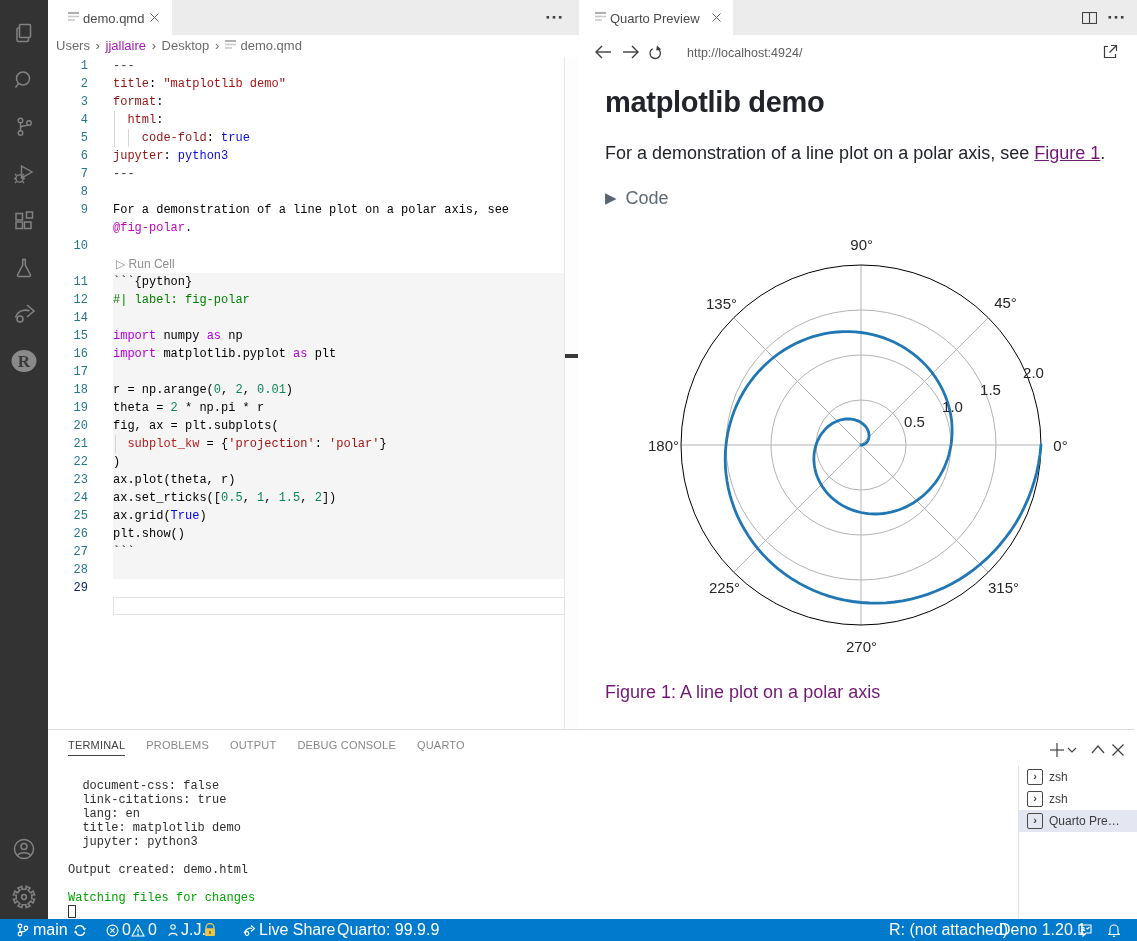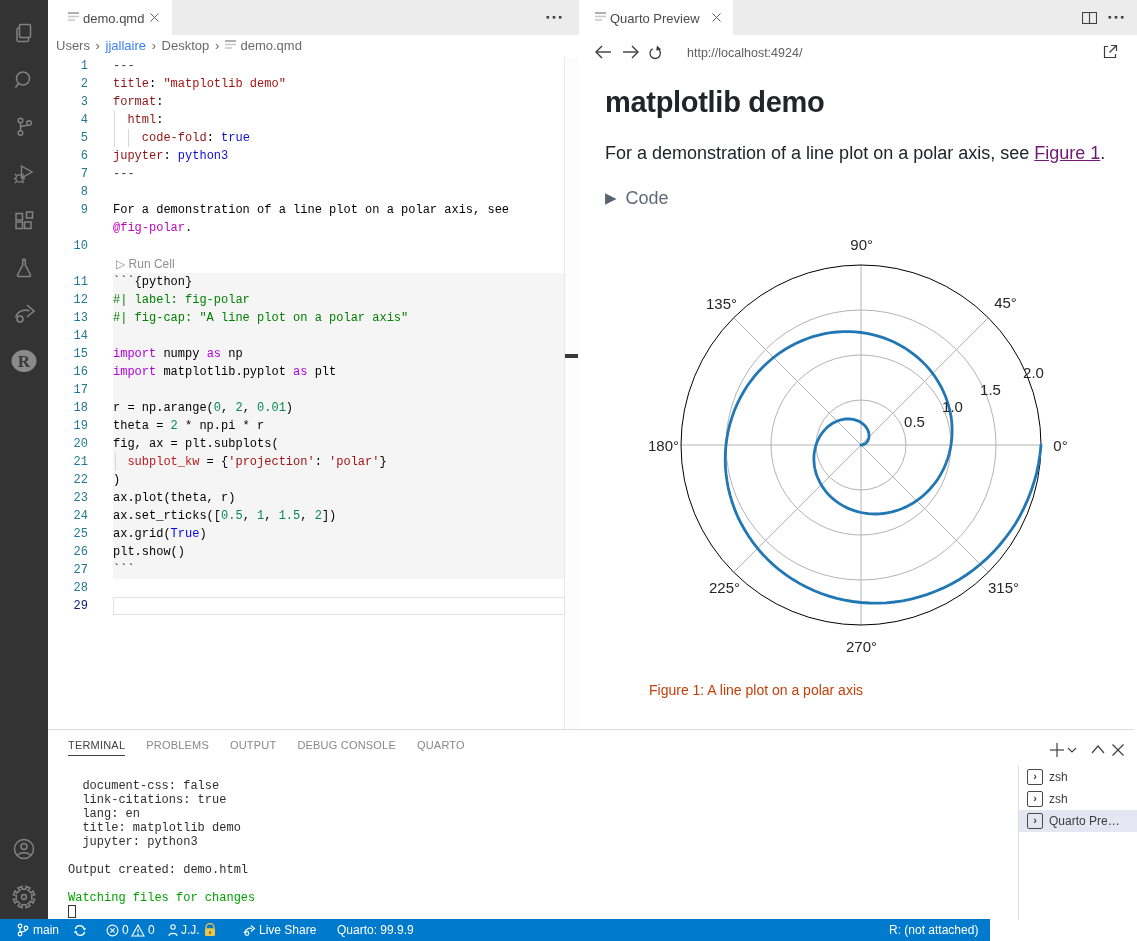--- a/index.html
+++ b/index.html
@@ -156,7 +156,7 @@
         </g>
       </svg>
   </div>
-  <div id="crumbs"><span style="margin-left:8px">Users</span> <span class="sep">›</span> <span style="color:#3b82f6">jjallaire</span> <span class="sep">›</span> Desktop <span class="sep">›</span> <svg style="display:inline-block;vertical-align:-2px" width="12" height="13" viewBox="0 0 12 13">
+  <div id="crumbs"><span style="margin-left:8px">Users</span> <span class="sep">›</span> <span style="color:#a21caf">jjallaire</span> <span class="sep">›</span> Desktop <span class="sep">›</span> <svg style="display:inline-block;vertical-align:-2px" width="12" height="13" viewBox="0 0 12 13">
         <g stroke="#9c9c9c" stroke-width="1.6">
           <line x1="0" y1="2" x2="11" y2="2"></line>
           <line x1="0" y1="5.5" x2="11" y2="5.5" stroke="#c9c9c9"></line>

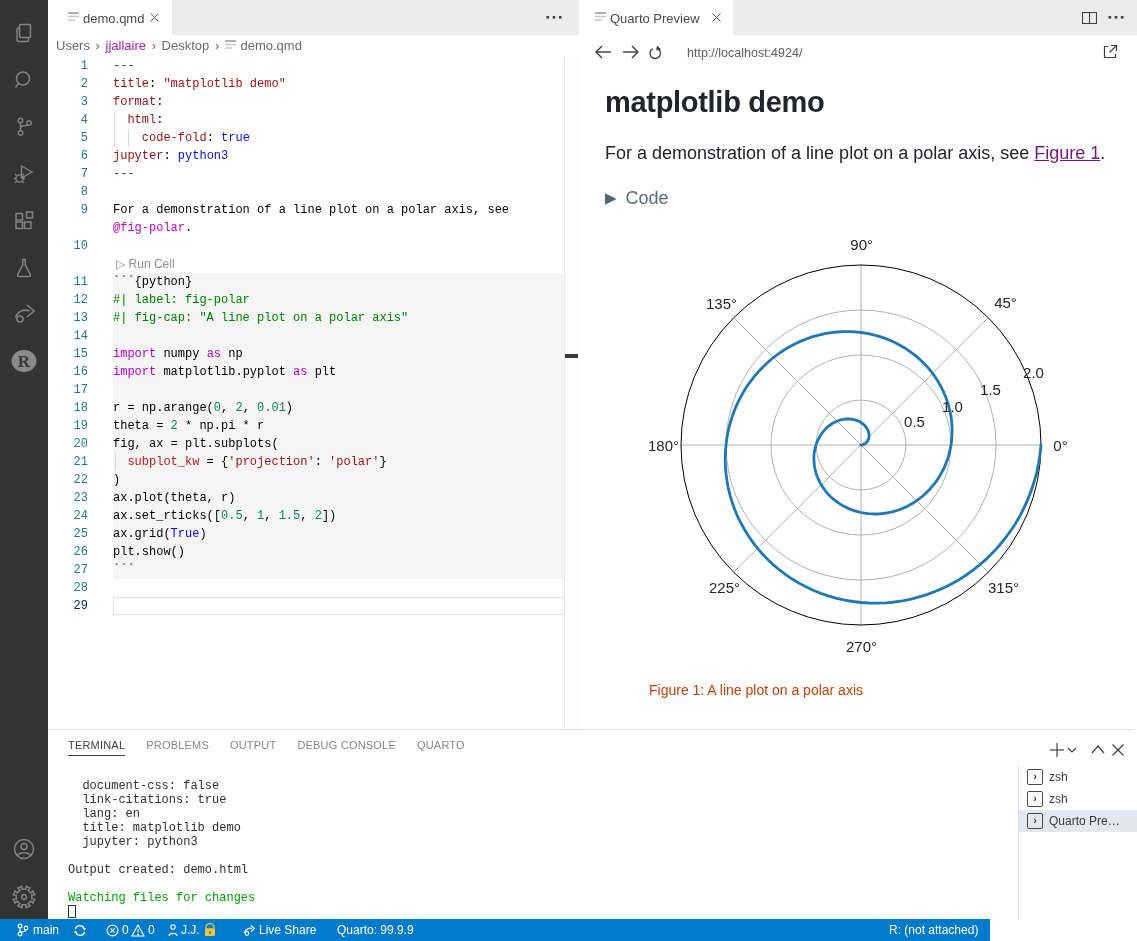--- a/index.html
+++ b/index.html
@@ -179,7 +179,6 @@
    <div class="row"><span class="cd" style="left:68px;font-family:'Liberation Sans',sans-serif;color:#8f8f8f;font-size:12px;">▷ Run Cell</span></div>
    <div class="row"><span class="ln">11</span><span class="cd">```{python}</span></div>
    <div class="row"><span class="ln">12</span><span class="cd"><span class="c">#| label: fig-polar</span></span></div>
-   <div class="row"><span class="ln">13</span><span class="cd"><span class="c">#| fig-cap: "A line plot on a polar axis"</span></span></div>
    <div class="row"><span class="ln">14</span></div>
    <div class="row"><span class="ln">15</span><span class="cd"><span class="pk">import</span> numpy <span class="pk">as</span> np</span></div>
    <div class="row"><span class="ln">16</span><span class="cd"><span class="pk">import</span> matplotlib.pyplot <span class="pk">as</span> plt</span></div>

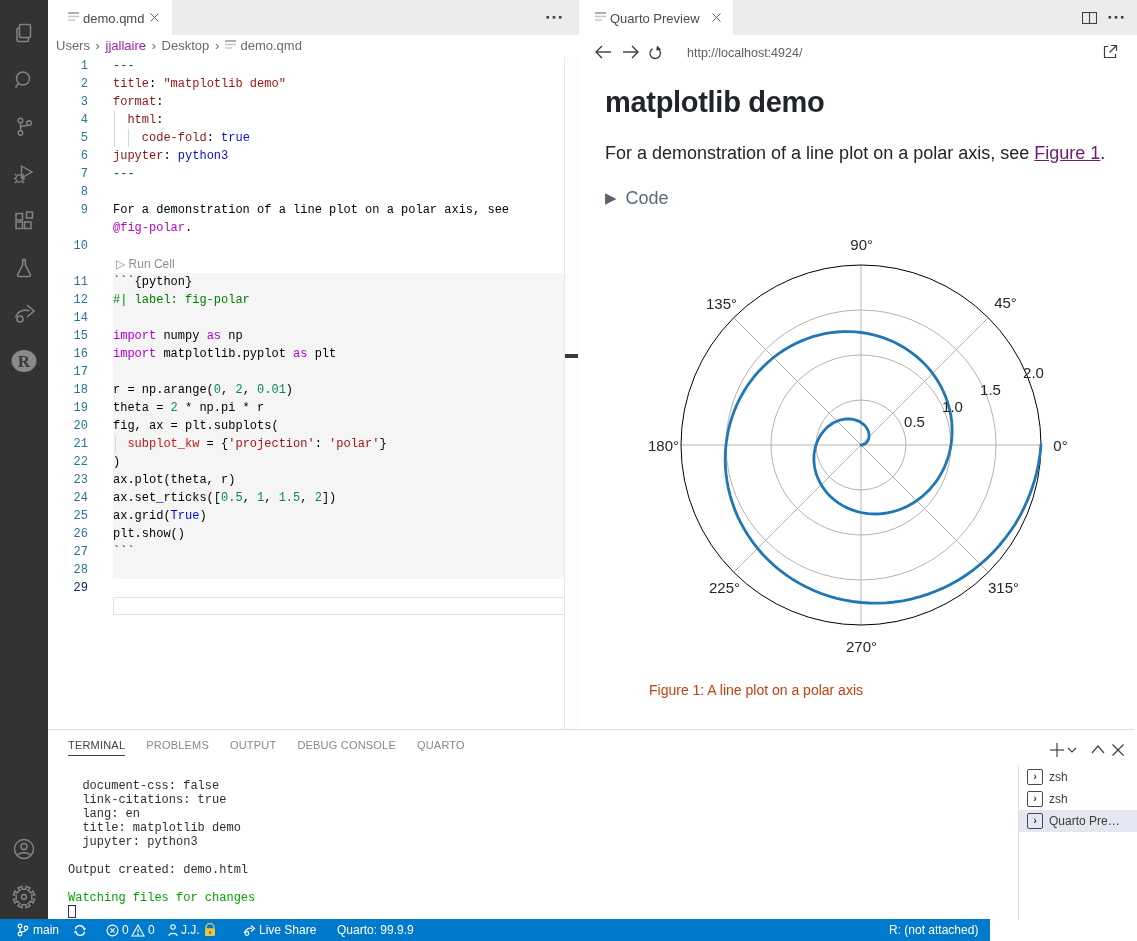--- a/index.html
+++ b/index.html
@@ -45,7 +45,7 @@
 #pv .para{position:absolute;left:26px;top:74px;white-space:nowrap;font-size:18px;color:#21242a;}
 #pv .para a{color:#701a75;text-decoration:underline;}
 #sum{position:absolute;left:26px;top:119px;font-size:18px;color:#5f6368;text-align:right;}
-#cap{position:absolute;left:26px;top:613px;font-size:14px;color:#c2410c;margin-left:44px;}
+#cap{position:absolute;left:26px;top:613px;font-size:18px;color:#701a75;}
 
 #panel{position:absolute;left:48px;top:729px;width:1086px;height:190px;background:#fff;border-top:1px solid #ddd;box-sizing:border-box;}
 #ptabs{position:absolute;left:20px;top:9px;font-size:11px;color:#888;letter-spacing:0.2px;}

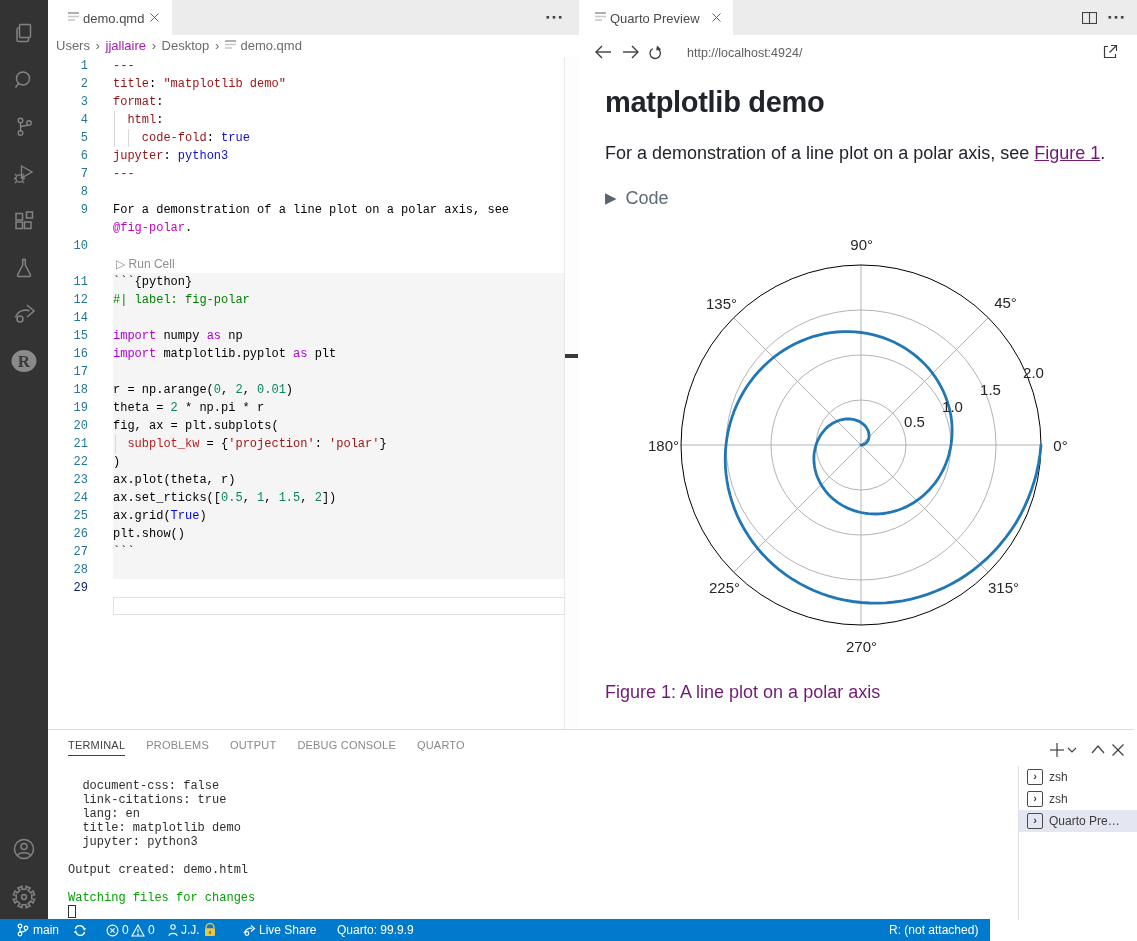--- a/index.html
+++ b/index.html
@@ -58,7 +58,7 @@
 #tsep{position:absolute;left:970px;top:36px;width:1px;height:154px;background:#e0e0e0;}
 .tico{position:absolute;left:8px;top:3px;width:14px;height:14px;border:1px solid #4a4a4a;border-radius:2px;color:#424242;font-size:11px;line-height:13px;text-align:center;font-family:"Liberation Sans";font-weight:bold;}
 
-#sbar{position:absolute;left:0;top:919px;width:990px;height:22px;background:#007acc;color:#fff;font-size:12px;line-height:22px;}
+#sbar{position:absolute;left:0;top:919px;width:1137px;height:22px;background:#007acc;color:#fff;font-size:16px;line-height:22px;}
 #sbar .si{position:absolute;top:0;height:22px;white-space:nowrap;}
 svg{display:block;}
 </style>

